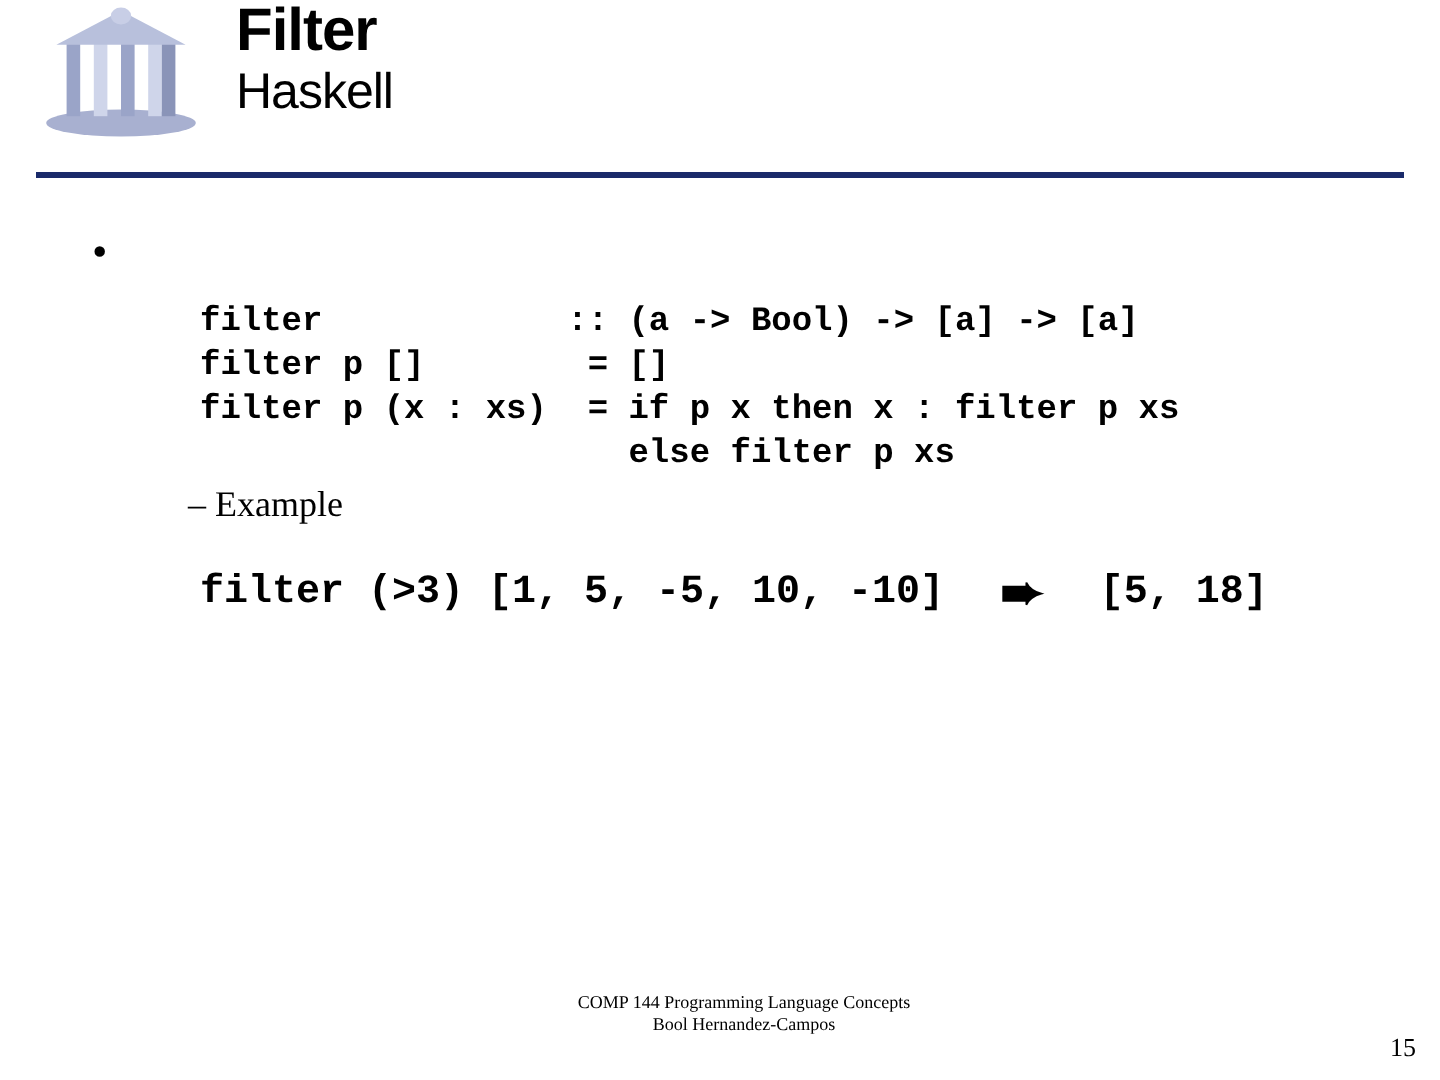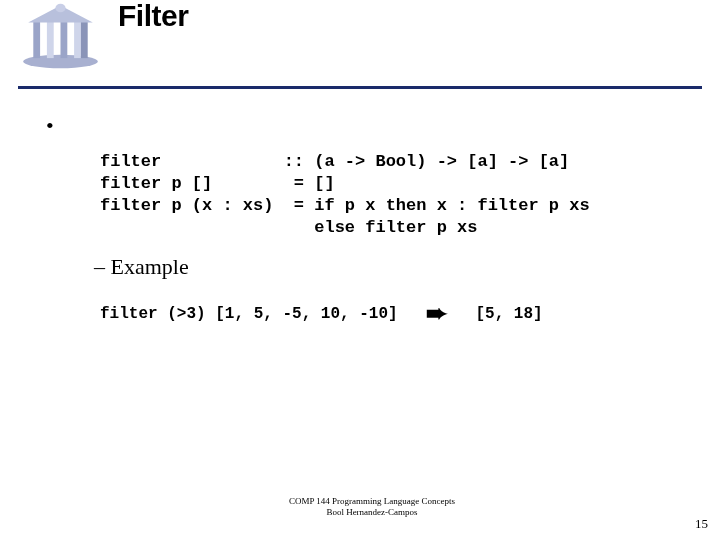--- a/index.html
+++ b/index.html
@@ -142,6 +142,7 @@
     </svg>
     <div class="title-block">
       <h1 class="title">Filter</h1>
+      <h2 class="subtitle">Haskell</h2>
     </div>
   </div>
 

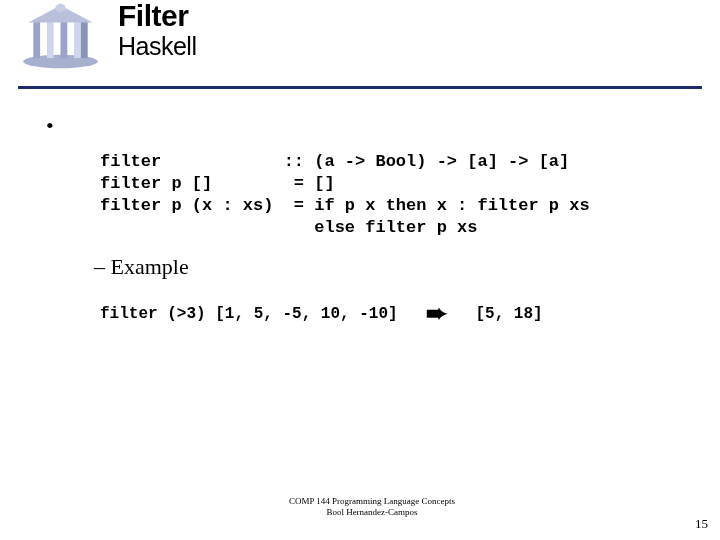--- a/index.html
+++ b/index.html
@@ -80,7 +80,7 @@
     font-size: 17px;
     line-height: 1.28;
     white-space: pre;
-    margin: 12px 0 16px 70px;
+    margin: 12px 0 4px 70px;
   }
   .sub-bullet {
     margin: 4px 0 18px 64px;

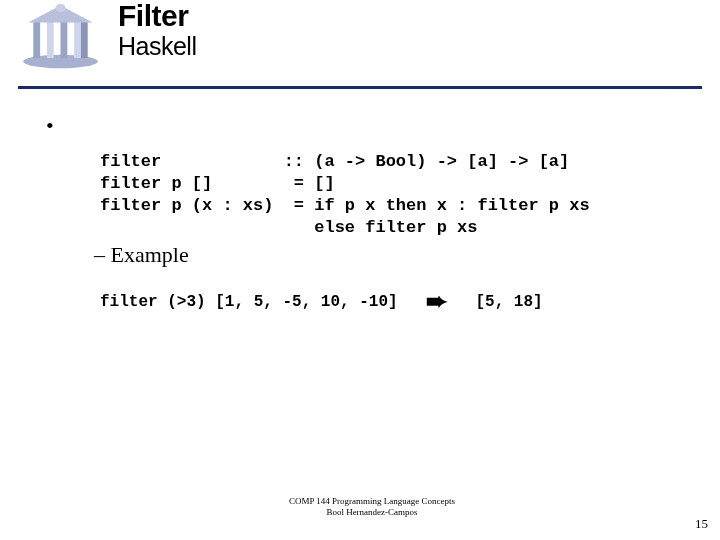--- a/index.html
+++ b/index.html
@@ -84,7 +84,7 @@
   }
   .sub-bullet {
     margin: 4px 0 18px 64px;
-    font-size: 22px;
+    font-size: 18px;
     font-family: 'Times New Roman', Times, serif;
   }
   .example-row {

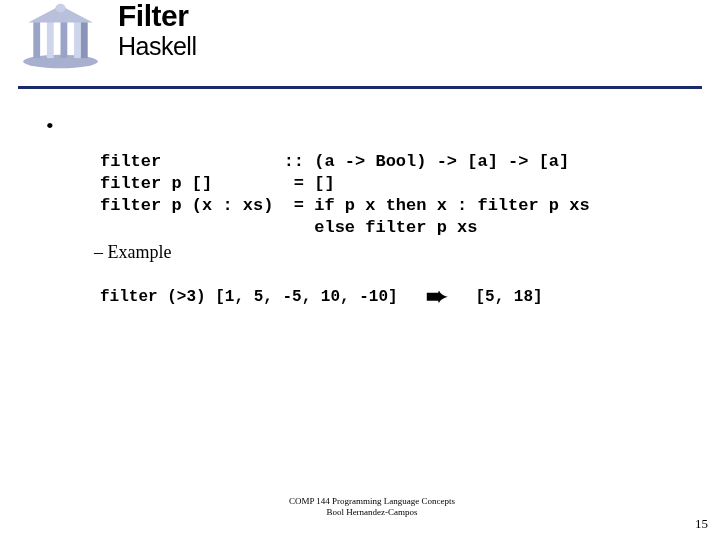--- a/index.html
+++ b/index.html
@@ -96,7 +96,7 @@
   .example-code {
     font-family: 'Courier New', Courier, monospace;
     font-weight: bold;
-    font-size: 16px;
+    font-size: 20px;
     white-space: pre;
   }
   .arrow {

